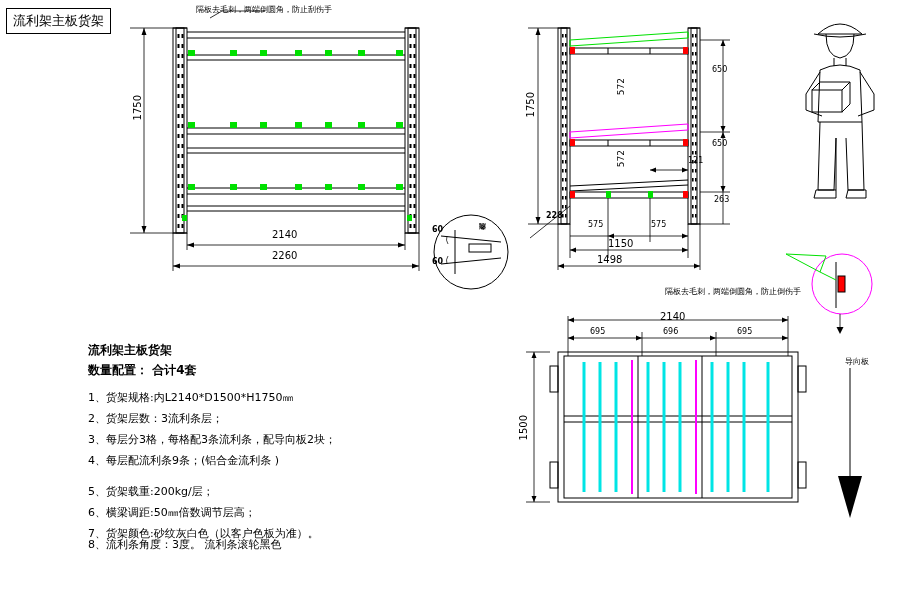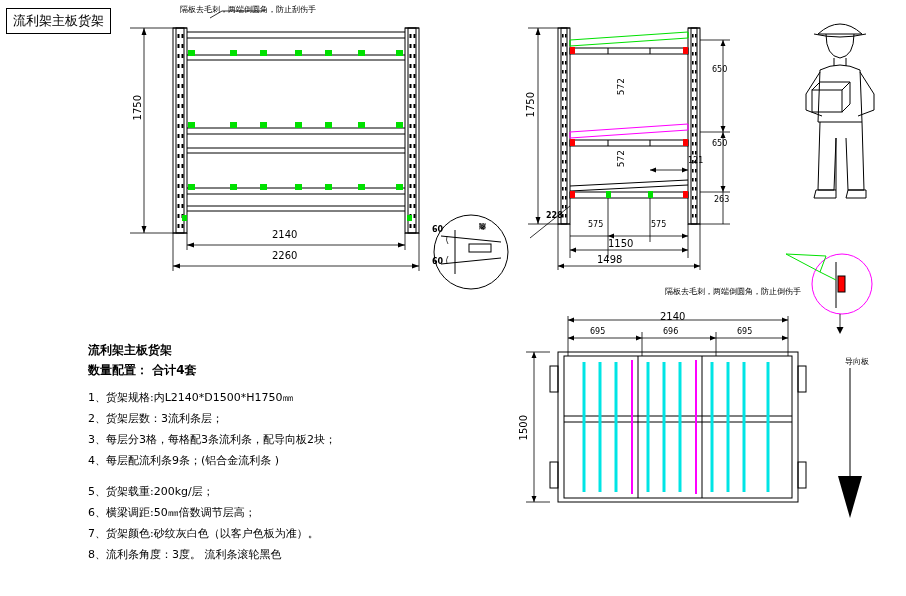--- a/index.html
+++ b/index.html
@@ -31,7 +31,7 @@
 
   <div class="abs title-box" style="left:6px;top:8px;">流利架主板货架</div>
 
-  <div class="abs txt-sm" style="left:180px;top:6px;">隔板去毛刺，两端倒圆角，防止刮伤手</div>
+  <div class="abs txt-sm" style="left:196px;top:6px;">隔板去毛刺，两端倒圆角，防止刮伤手</div>
 
   <div class="abs" style="left:110px;top:10px;">
     <svg width="350" height="270" viewBox="0 0 350 270">

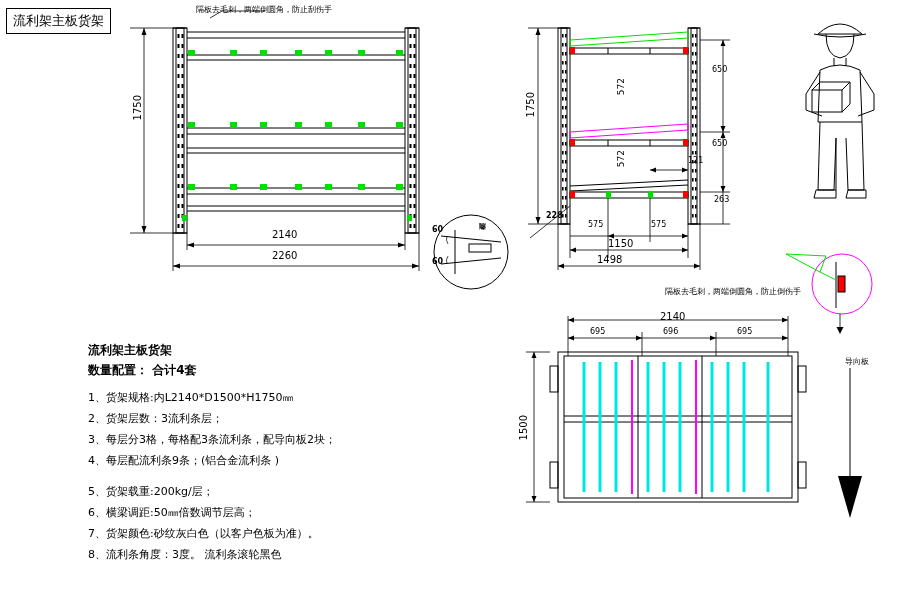--- a/index.html
+++ b/index.html
@@ -610,7 +610,7 @@
     <div class="spec-line" style="margin-bottom:20px;">4、每层配流利条9条；(铝合金流利条 )</div>
     <div class="spec-line" style="margin-bottom:10px;">5、货架载重:200kg/层；</div>
     <div class="spec-line" style="margin-bottom:10px;">6、横梁调距:50㎜倍数调节层高；</div>
-    <div class="spec-line" style="margin-bottom:10px;">7、货架颜色:砂纹灰白色（以客户色板为准）。</div>
+    <div class="spec-line" style="">7、货架颜色:砂纹灰白色（以客户色板为准）。</div>
     <div class="spec-line" style="margin-bottom:20px;">8、流利条角度：3度。   流利条滚轮黑色</div>
   </div>
 

